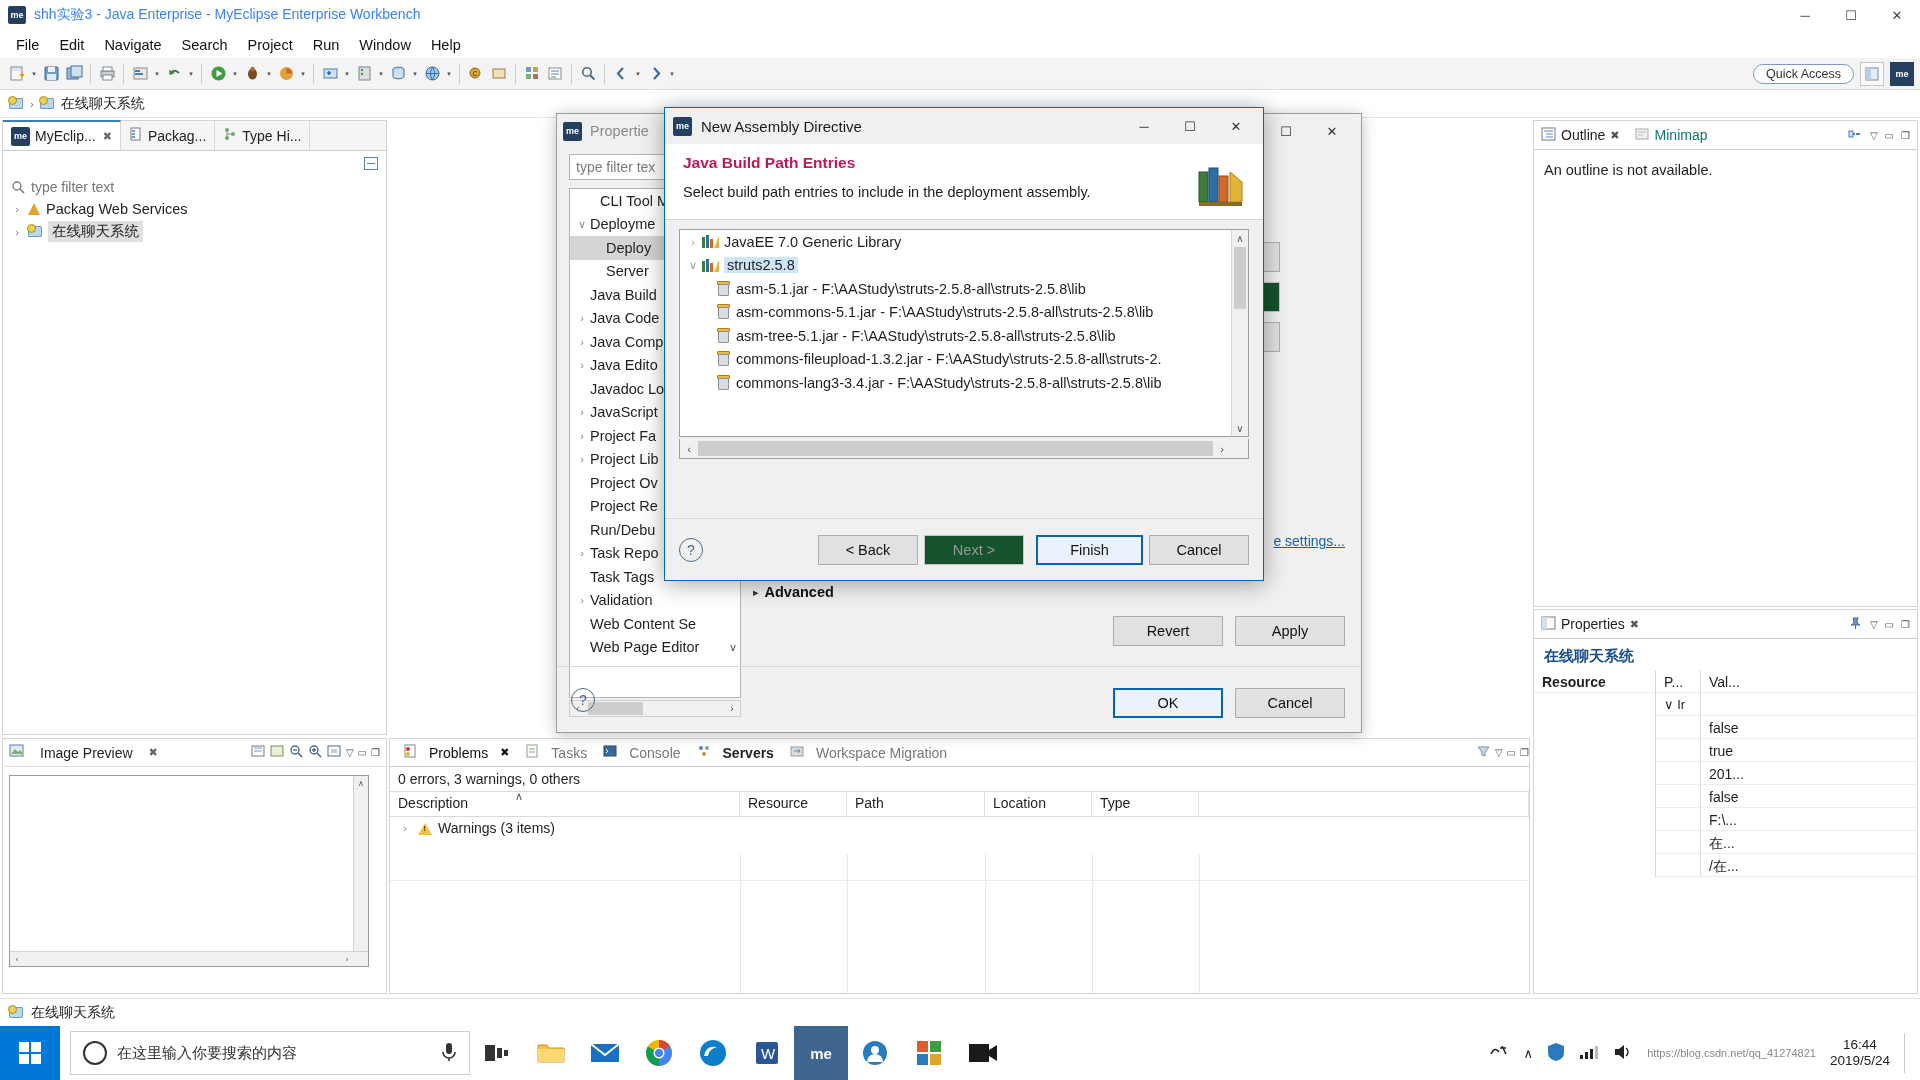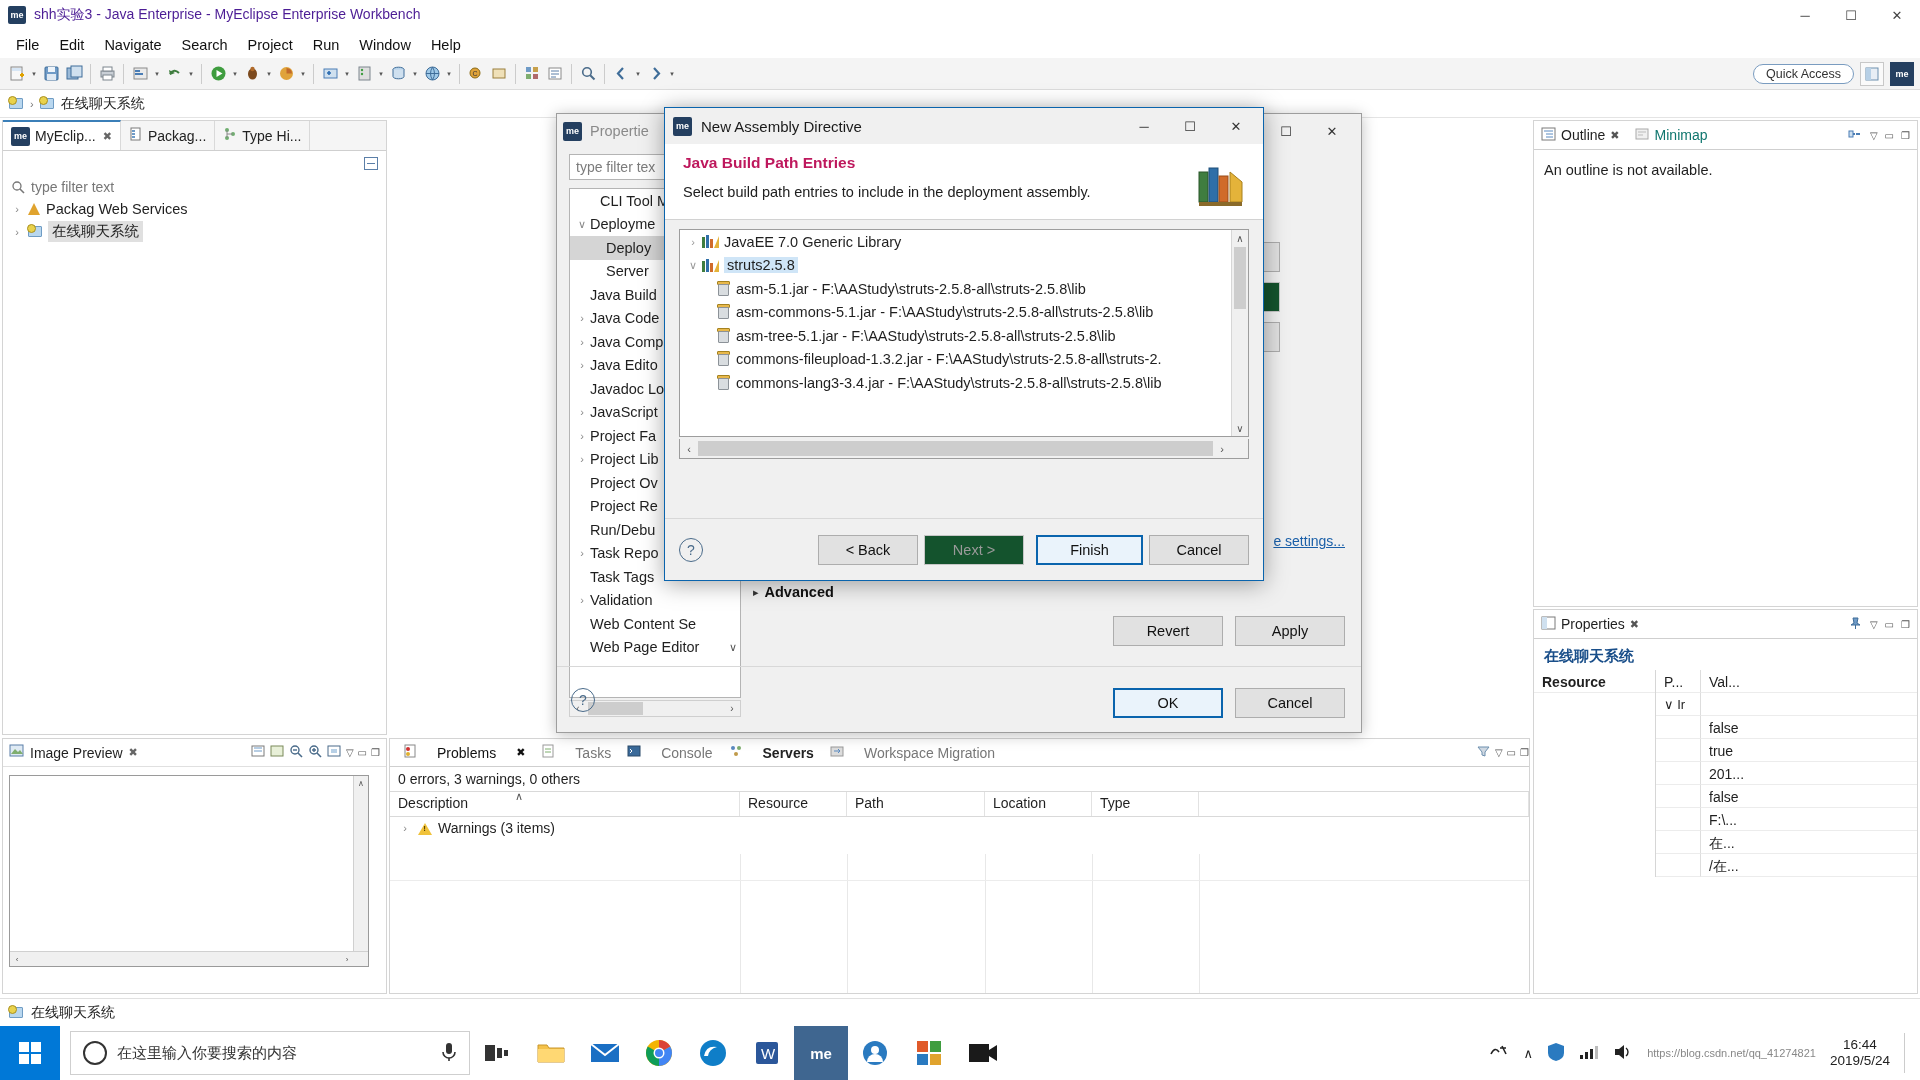--- a/index.html
+++ b/index.html
@@ -24,7 +24,7 @@
     background:#243f60;color:#fff;font-size:9px;font-weight:bold;
     display:flex;align-items:center;justify-content:center;border-radius:2px;
   }
-  .title-text { font-size:14px; color:#4c1d95; }
+  .title-text { font-size:14px; color:#3b82f6; }
   .win-btns { margin-left:auto; display:flex; height:31px; }
   .win-btn { width:46px;height:31px;display:flex;align-items:center;justify-content:center;
              font-size:13px;color:#444; }

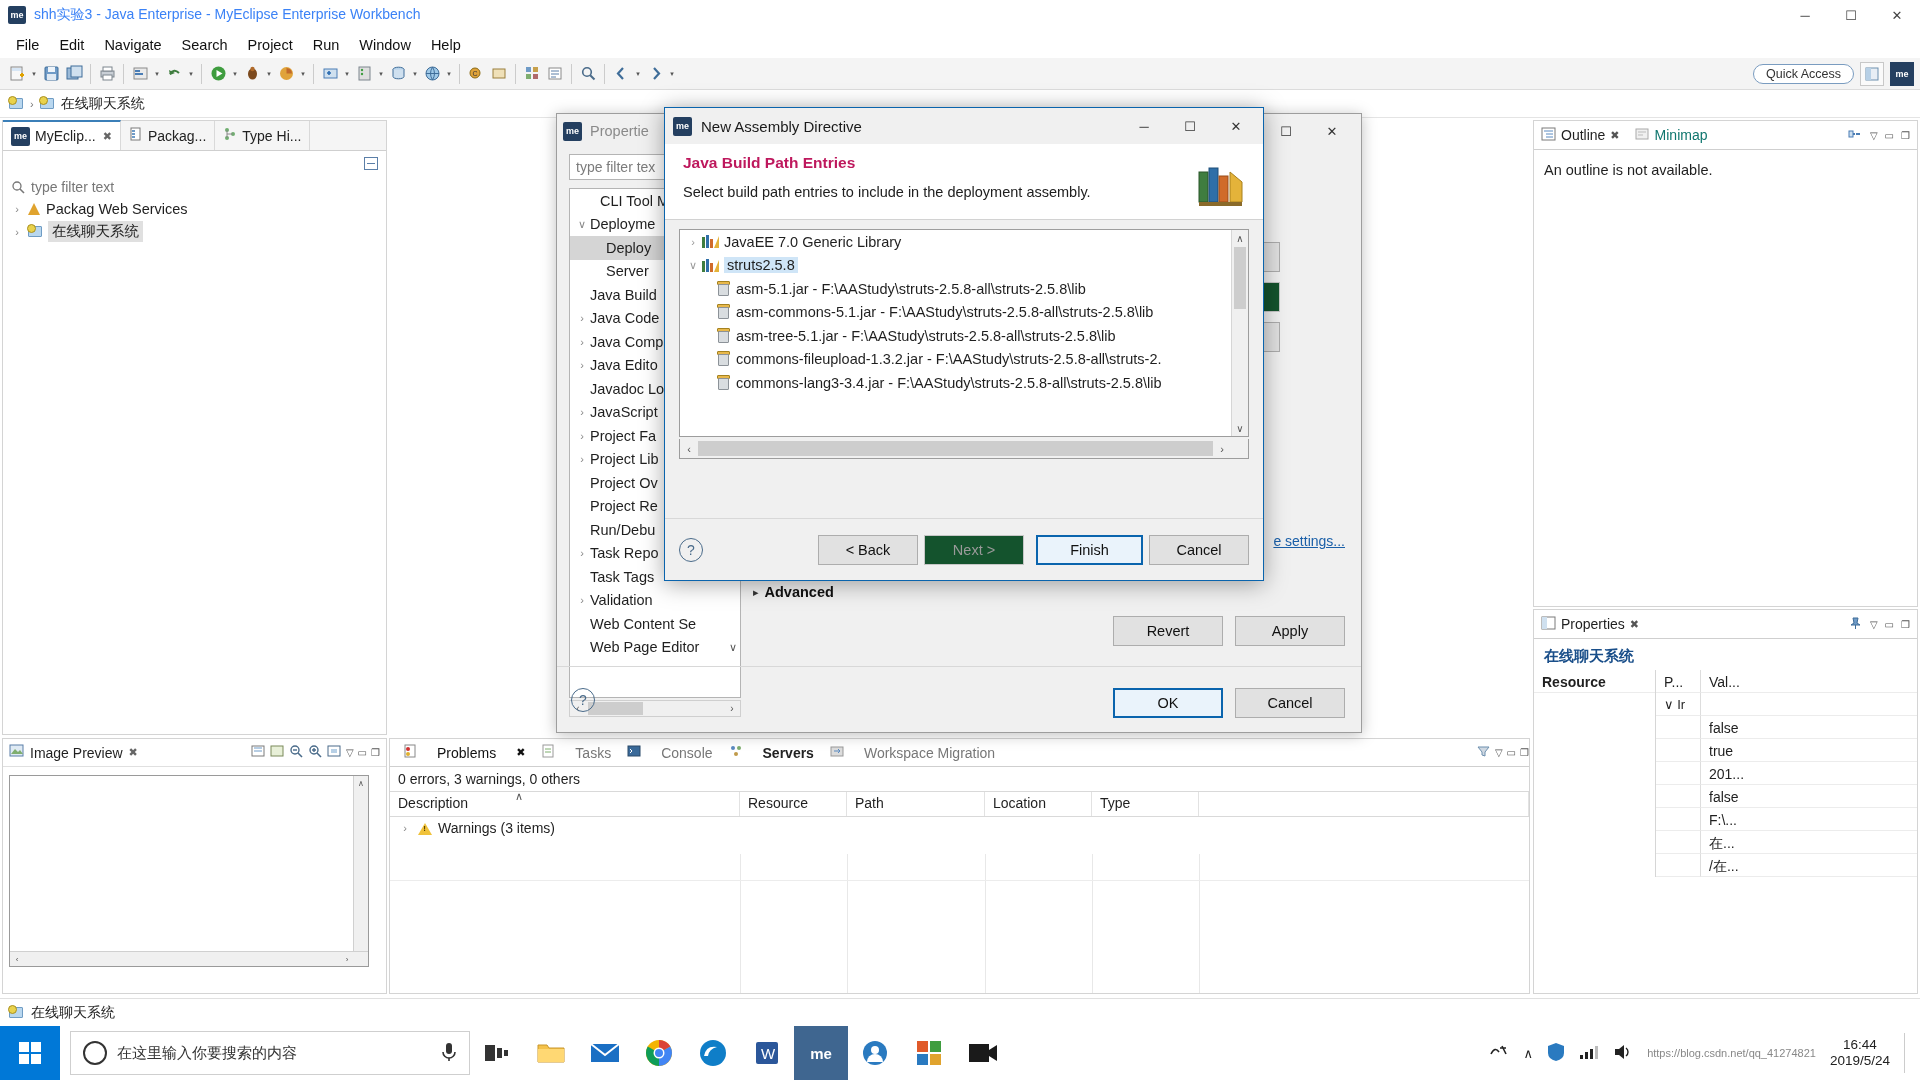--- a/index.html
+++ b/index.html
@@ -80,7 +80,7 @@
   
   .img-view { position:absolute; left:2px; top:738px; width:385px; height:256px;
               background:#fff; border:1px solid #d4d4d4; }
-  .iv-head { height:28px; display:flex; align-items:center; gap:6px; padding:0 6px;
+  .iv-head { height:28px; display:flex; align-items:center; gap:16px; padding:0 6px;
              font-size:14px; border-bottom:1px solid #e0e0e0; }
   .iv-tools { margin-left:auto; display:flex; align-items:center; gap:4px; }
   .iv-canvas { position:absolute; left:6px; top:36px; width:360px; height:192px;

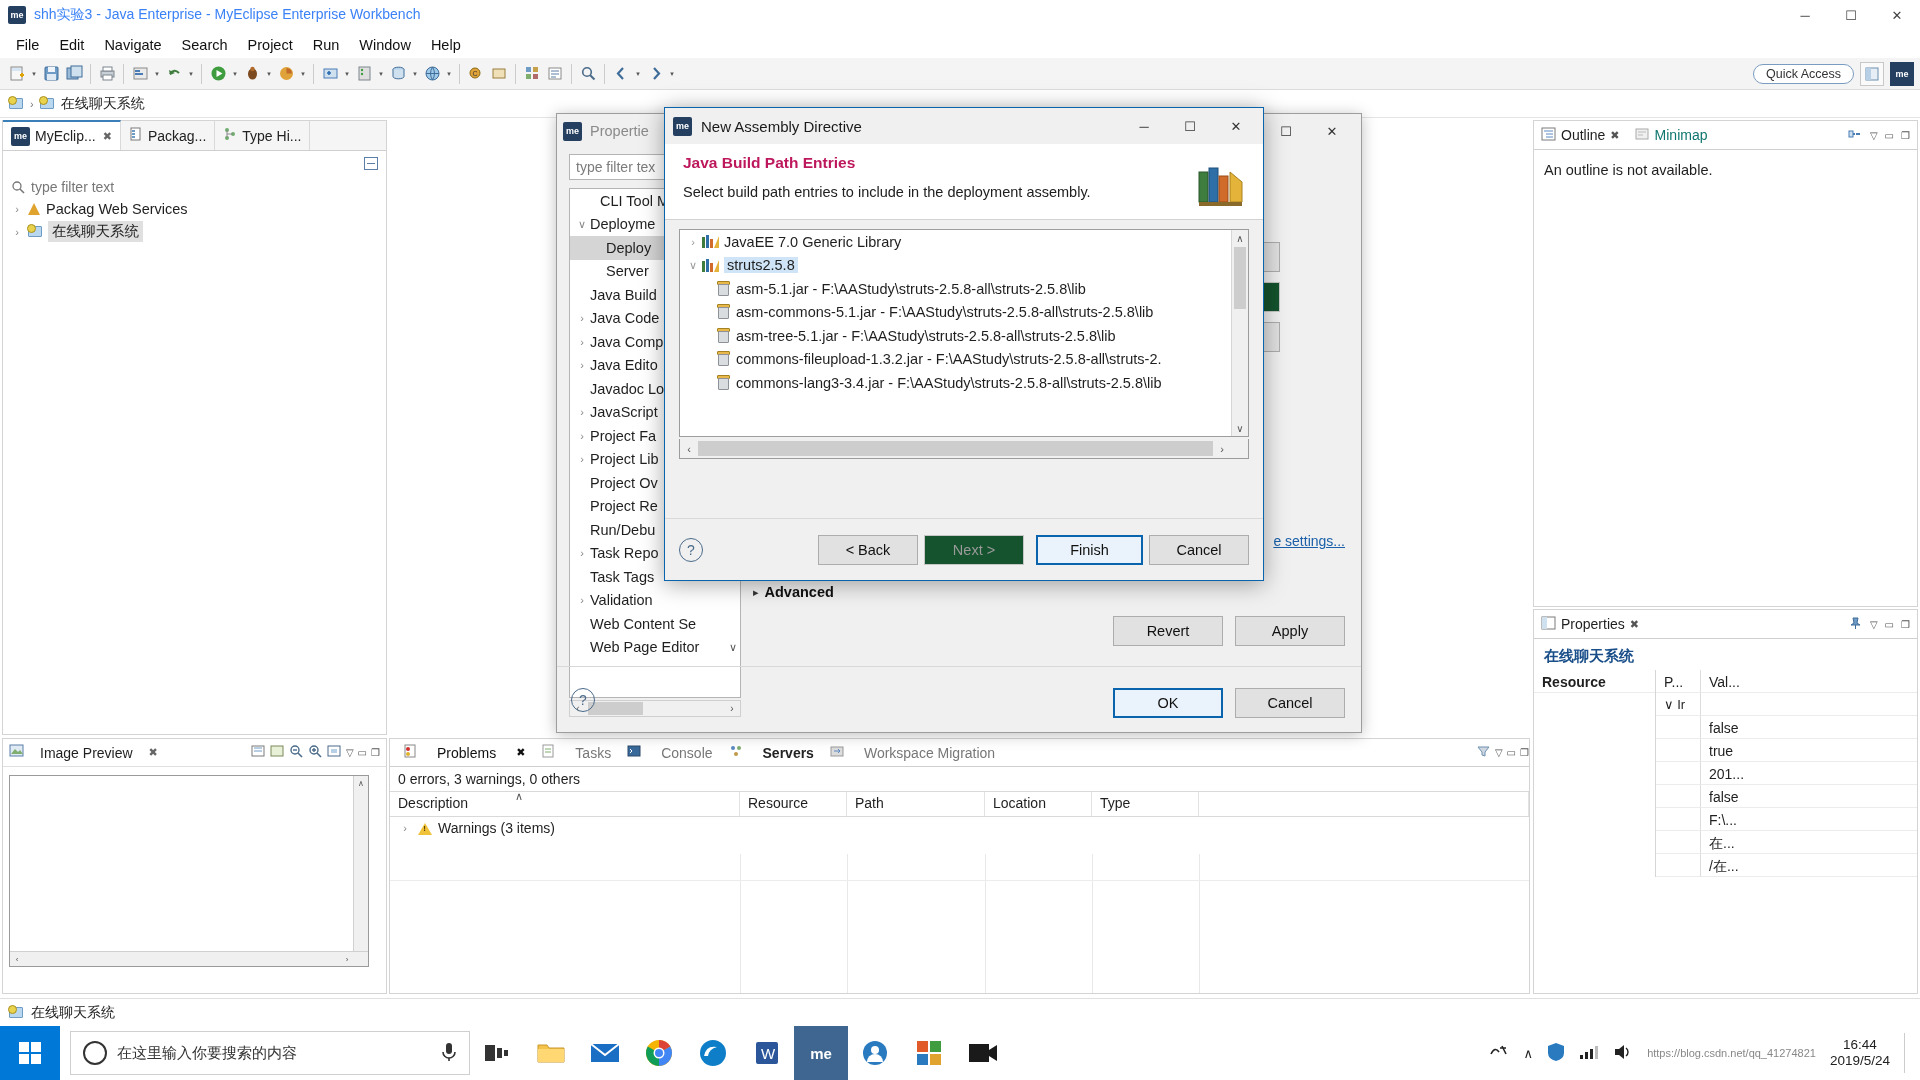--- a/index.html
+++ b/index.html
@@ -96,7 +96,7 @@
                  background:#fff; border:1px solid #d4d4d4; }
   .pb-tabs { height:28px; display:flex; align-items:center; gap:2px; padding-left:6px;
              border-bottom:1px solid #cfcfcf; }
-  .pb-tab { display:flex; align-items:center; gap:20px; padding:0 7px; font-size:14px; color:#777;}
+  .pb-tab { display:flex; align-items:center; gap:12px; padding:0 7px; font-size:14px; color:#777;}
   .pb-tab.active { color:#111; font-weight:normal; }
   .pb-tab.bold { color:#222; font-weight:bold; }
   .pb-summary { padding:4px 8px; font-size:14px; }

